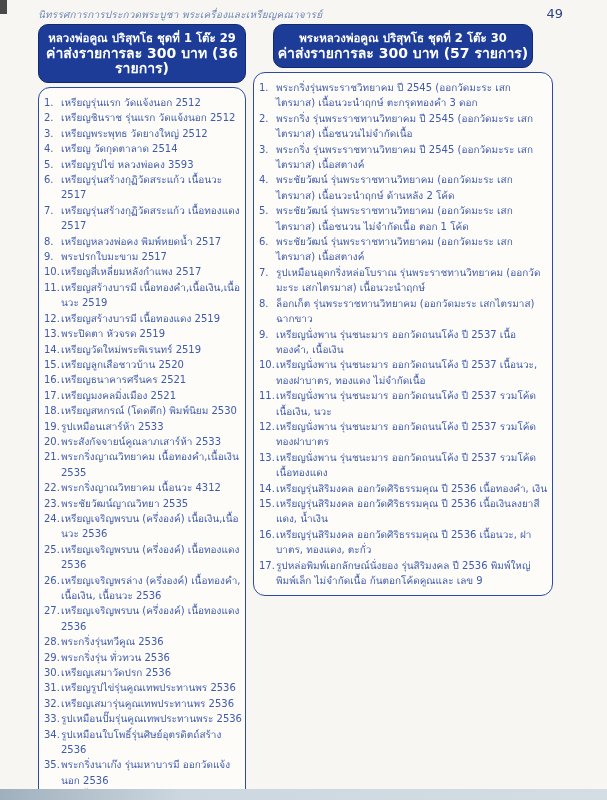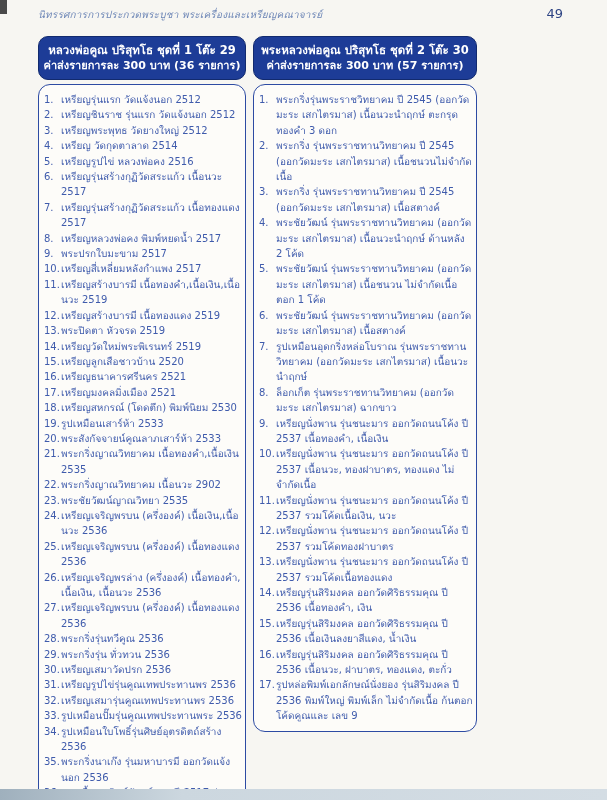--- a/index.html
+++ b/index.html
@@ -22,7 +22,7 @@
   }
   .topbar{
     display:flex;justify-content:space-between;align-items:baseline;
-    margin-bottom:14px;padding-right:14px;
+    margin-bottom:2px;padding-right:14px;
   }
   .running{
     font-style:italic;font-size:10px;color:#6d86b6;letter-spacing:.2px;

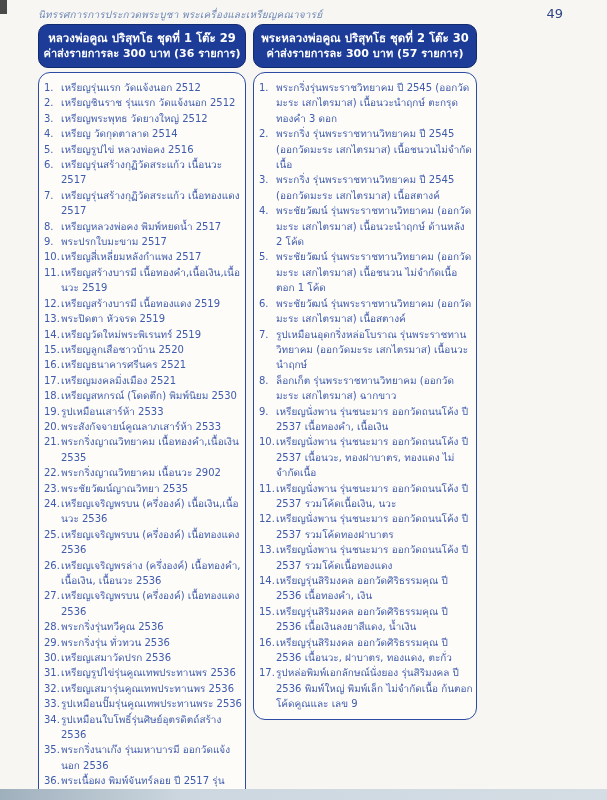--- a/index.html
+++ b/index.html
@@ -33,7 +33,7 @@
   .cols{display:flex;gap:7px;align-items:flex-start;}
   .col{display:flex;flex-direction:column;}
   .col.left{width:208px;}
-  .col.right{width:224px;}
+  .col.right{width:300px;align-items:center;}
   .colhead{
     background:#1d3c97;
     border:1px solid #122a6e;

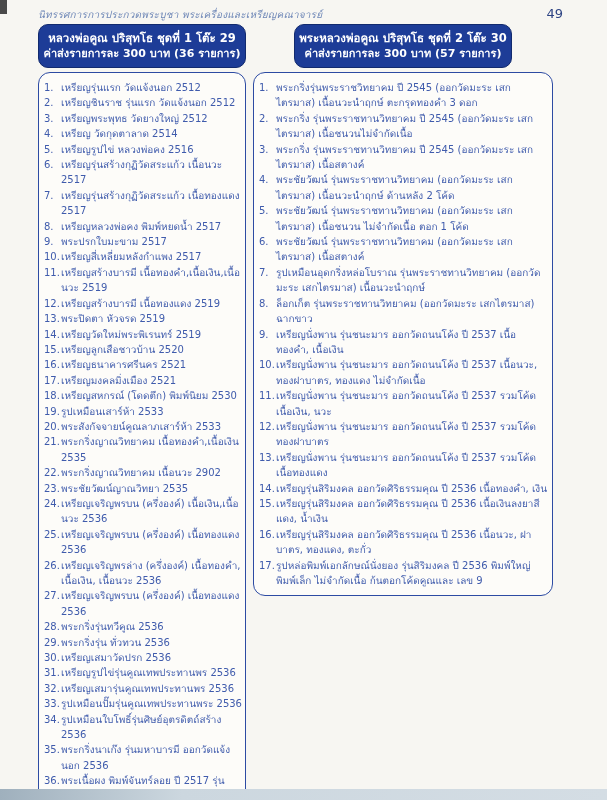--- a/index.html
+++ b/index.html
@@ -42,7 +42,7 @@
     padding:5px 4px 6px 4px;
   }
   .colhead .t1{font-weight:bold;font-size:11.5px;line-height:16px;}
-  .colhead .t2{font-weight:bold;font-size:11px;line-height:15px;}
+  .colhead .t2{font-weight:bold;font-size:14px;line-height:15px;}
   .listbox{
     margin-top:4px;
     border:1.5px solid #2d4ba3;

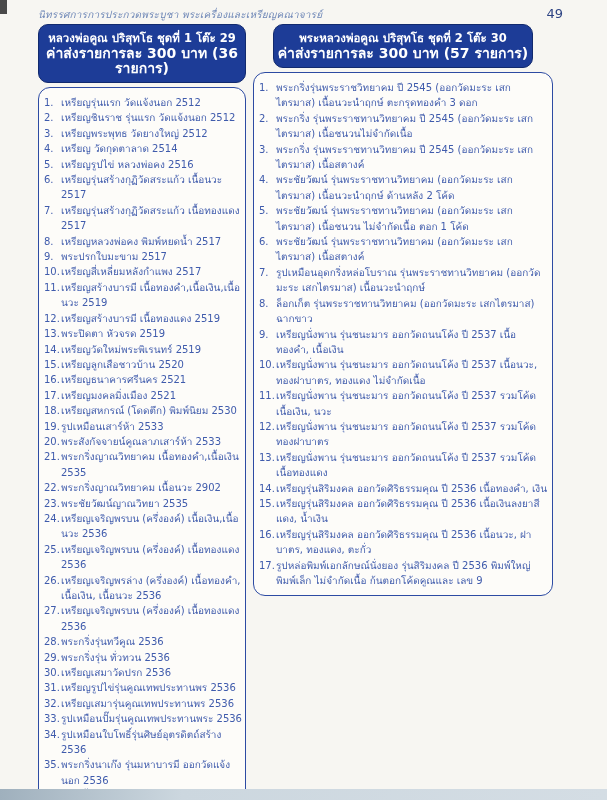--- a/index.html
+++ b/index.html
@@ -95,7 +95,7 @@
           </div>
           <div class="row">
             <span class="num">5.</span>
-            <span class="txt">เหรียญรูปไข่ หลวงพ่อคง 2516</span>
+            <span class="txt">เหรียญรูปไข่ หลวงพ่อคง 3593</span>
           </div>
           <div class="row">
             <span class="num">6.</span>

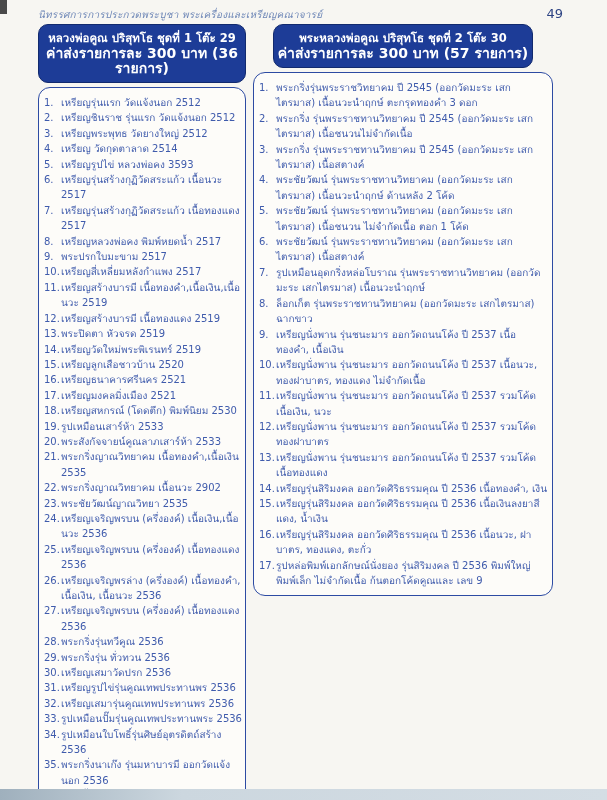--- a/index.html
+++ b/index.html
@@ -163,7 +163,7 @@
           </div>
           <div class="row">
             <span class="num">22.</span>
-            <span class="txt">พระกริ่งญาณวิทยาคม เนื้อนวะ 2902</span>
+            <span class="txt">พระกริ่งญาณวิทยาคม เนื้อนวะ 4312</span>
           </div>
           <div class="row">
             <span class="num">23.</span>

